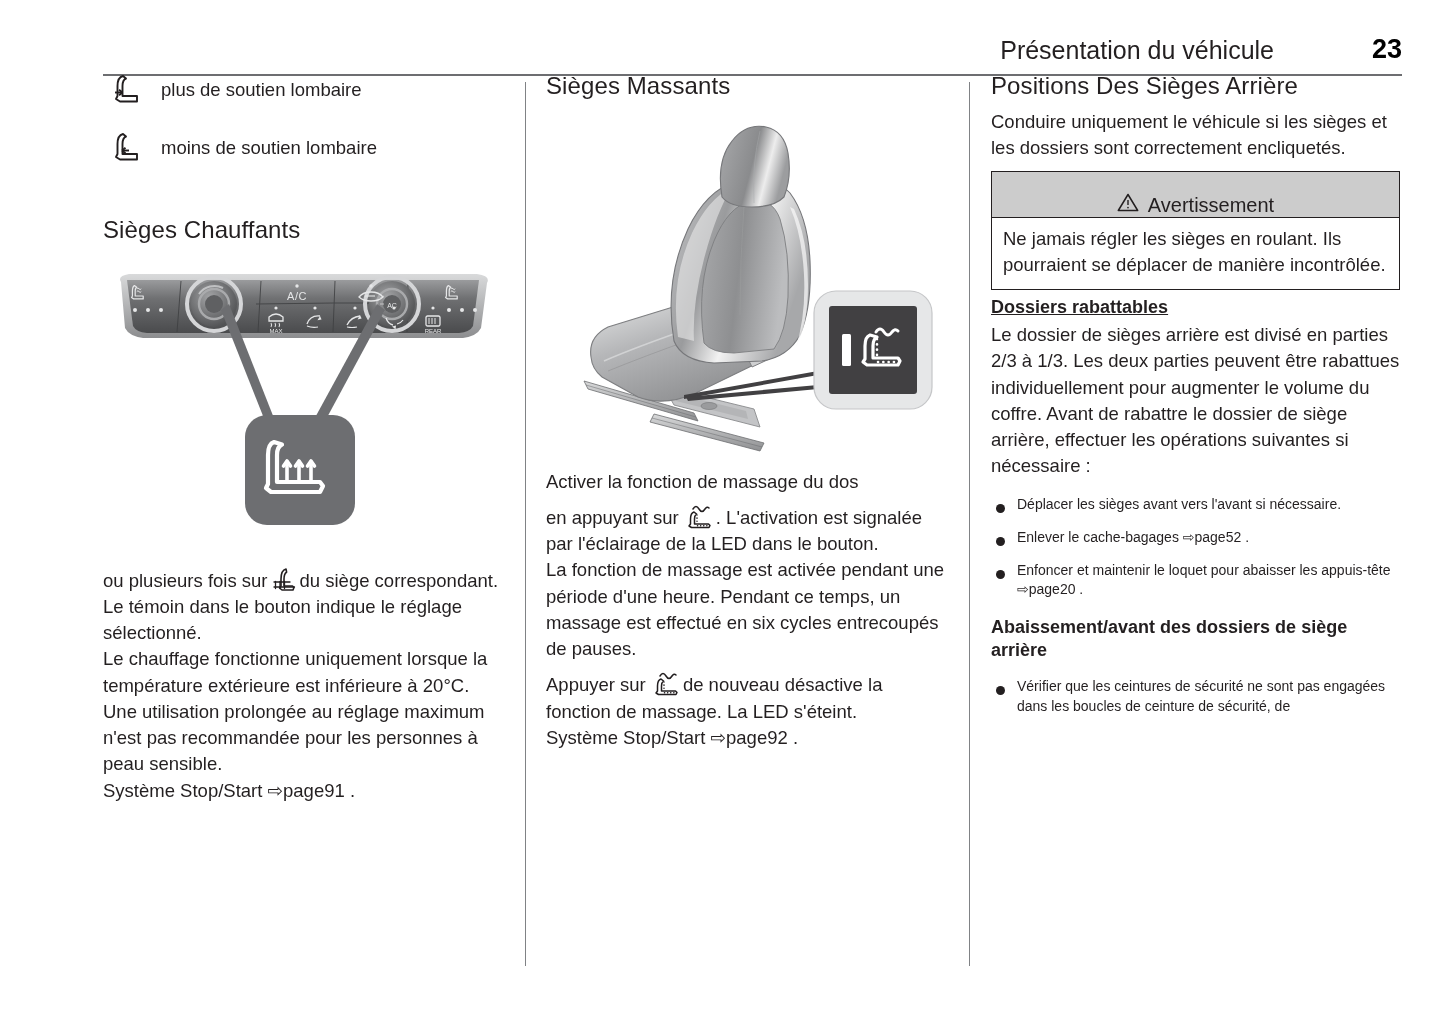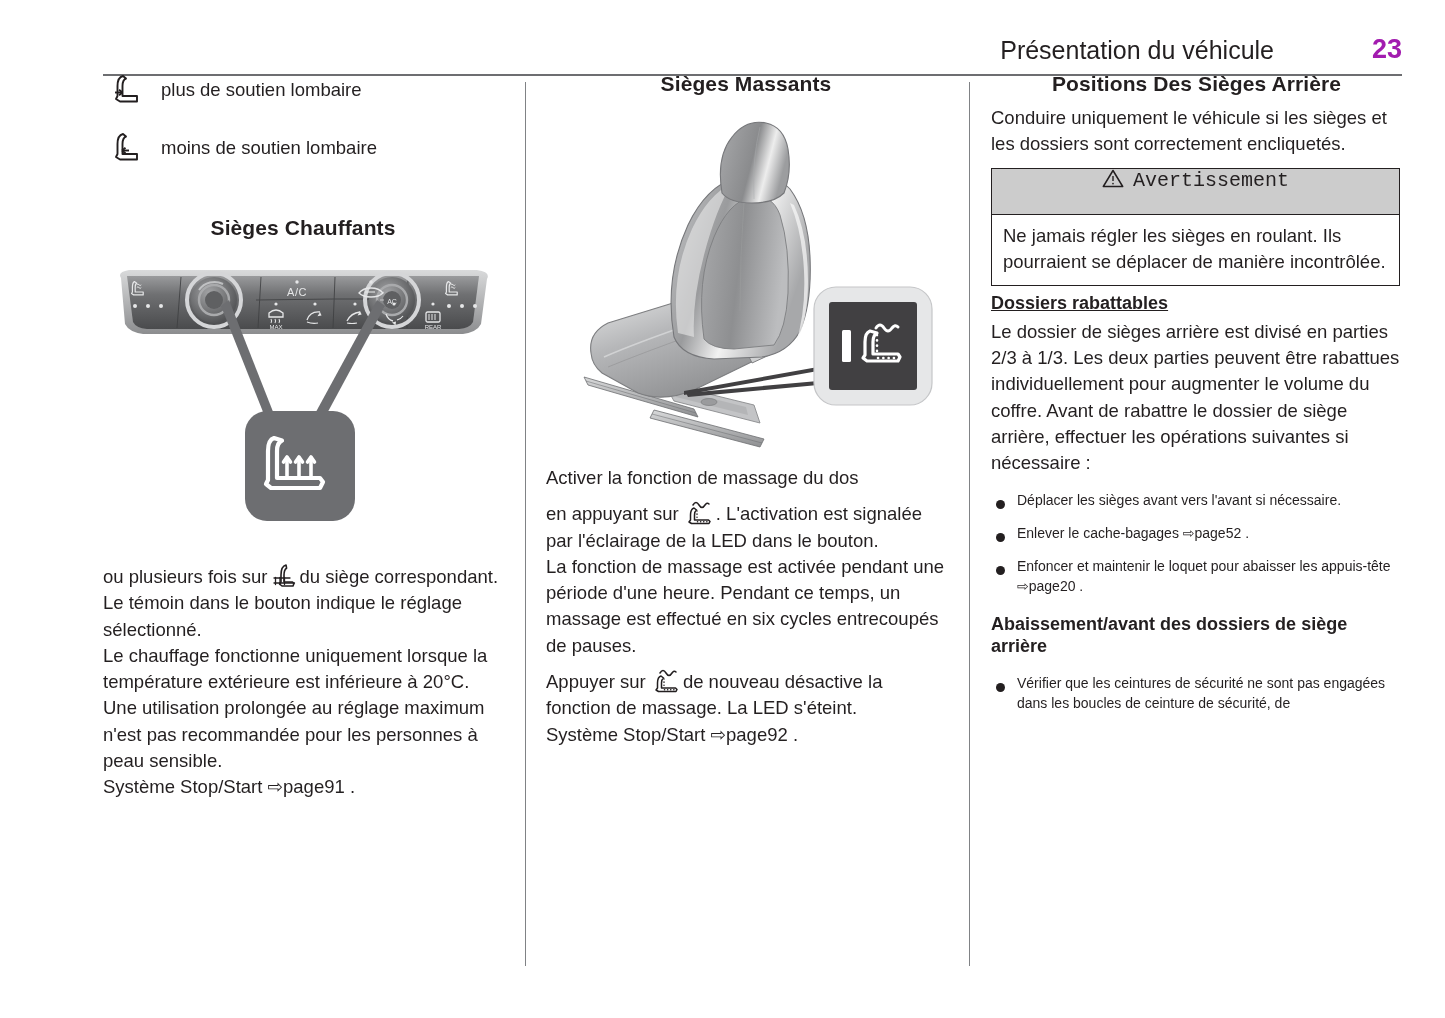--- a/index.html
+++ b/index.html
@@ -22,7 +22,7 @@
   }
   .header-page{
     position:absolute;right:0;top:-2px;
-    font-size:27px;font-weight:700;color:#a21caf;
+    font-size:27px;font-weight:700;color:#000000;
   }
   .header-rule{
     position:absolute;left:0;top:38px;width:1299px;height:2px;background:#6d6e71;

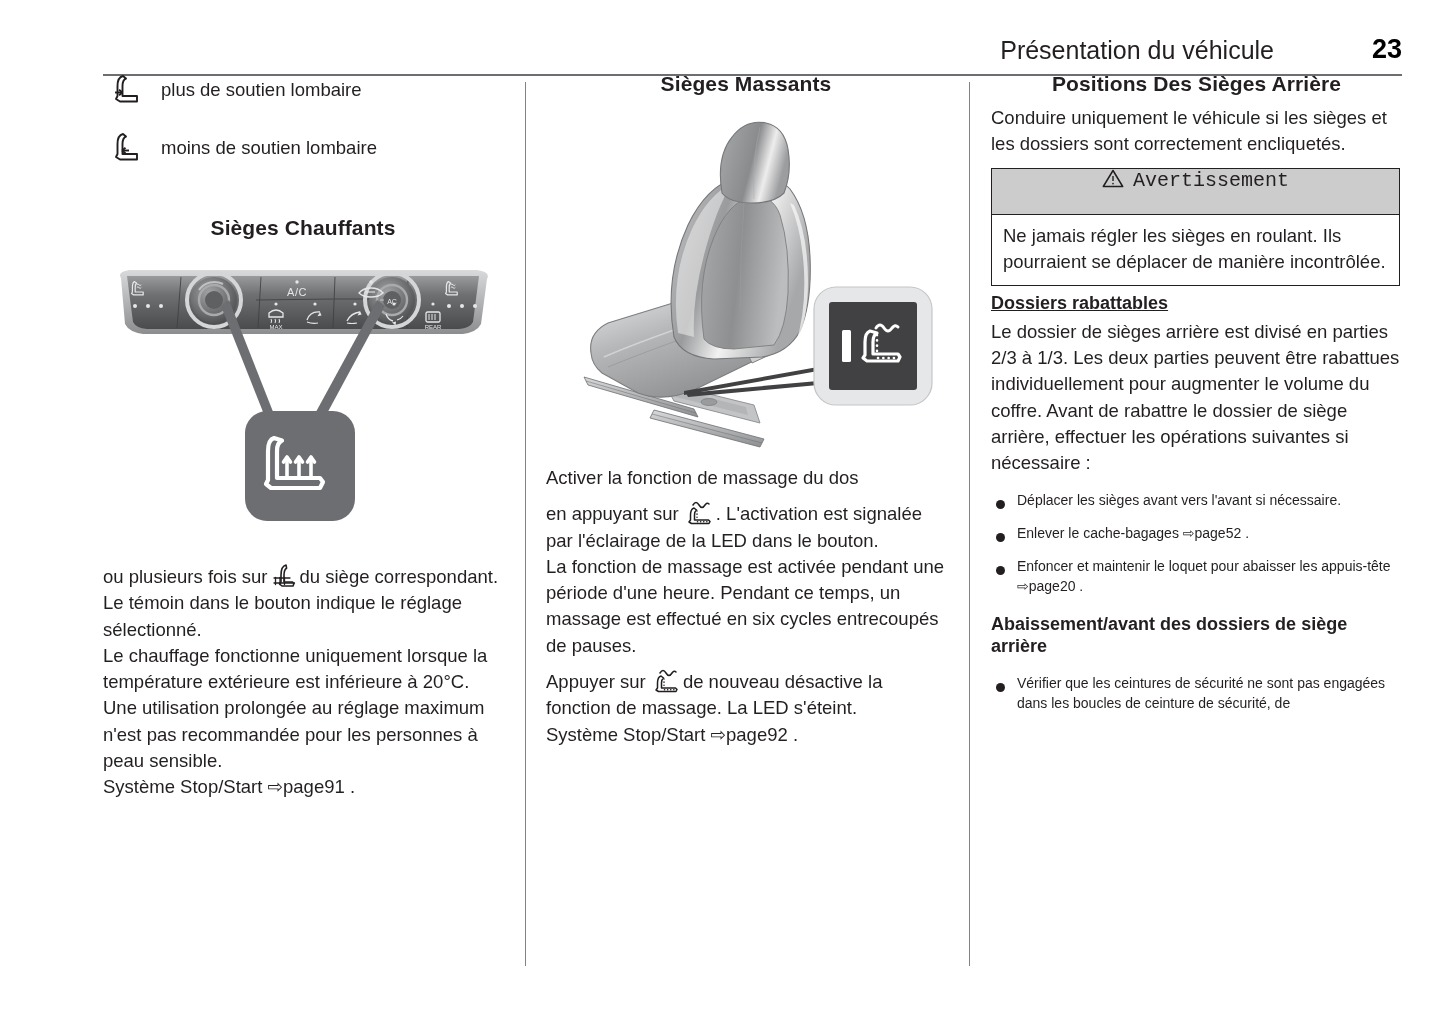--- a/index.html
+++ b/index.html
@@ -40,9 +40,8 @@
 
   
   h1.sec{
-    font-size:21px;font-weight:700;margin:0 0 9px 0;line-height:1.15;
+    font-size:24px;font-weight:400;margin:0 0 9px 0;line-height:1.15;
     letter-spacing:0.1px;
-    text-align:center;
   }
   h2.sub{
     font-size:18px;font-weight:700;margin:0 0 4px 0;line-height:1.25;

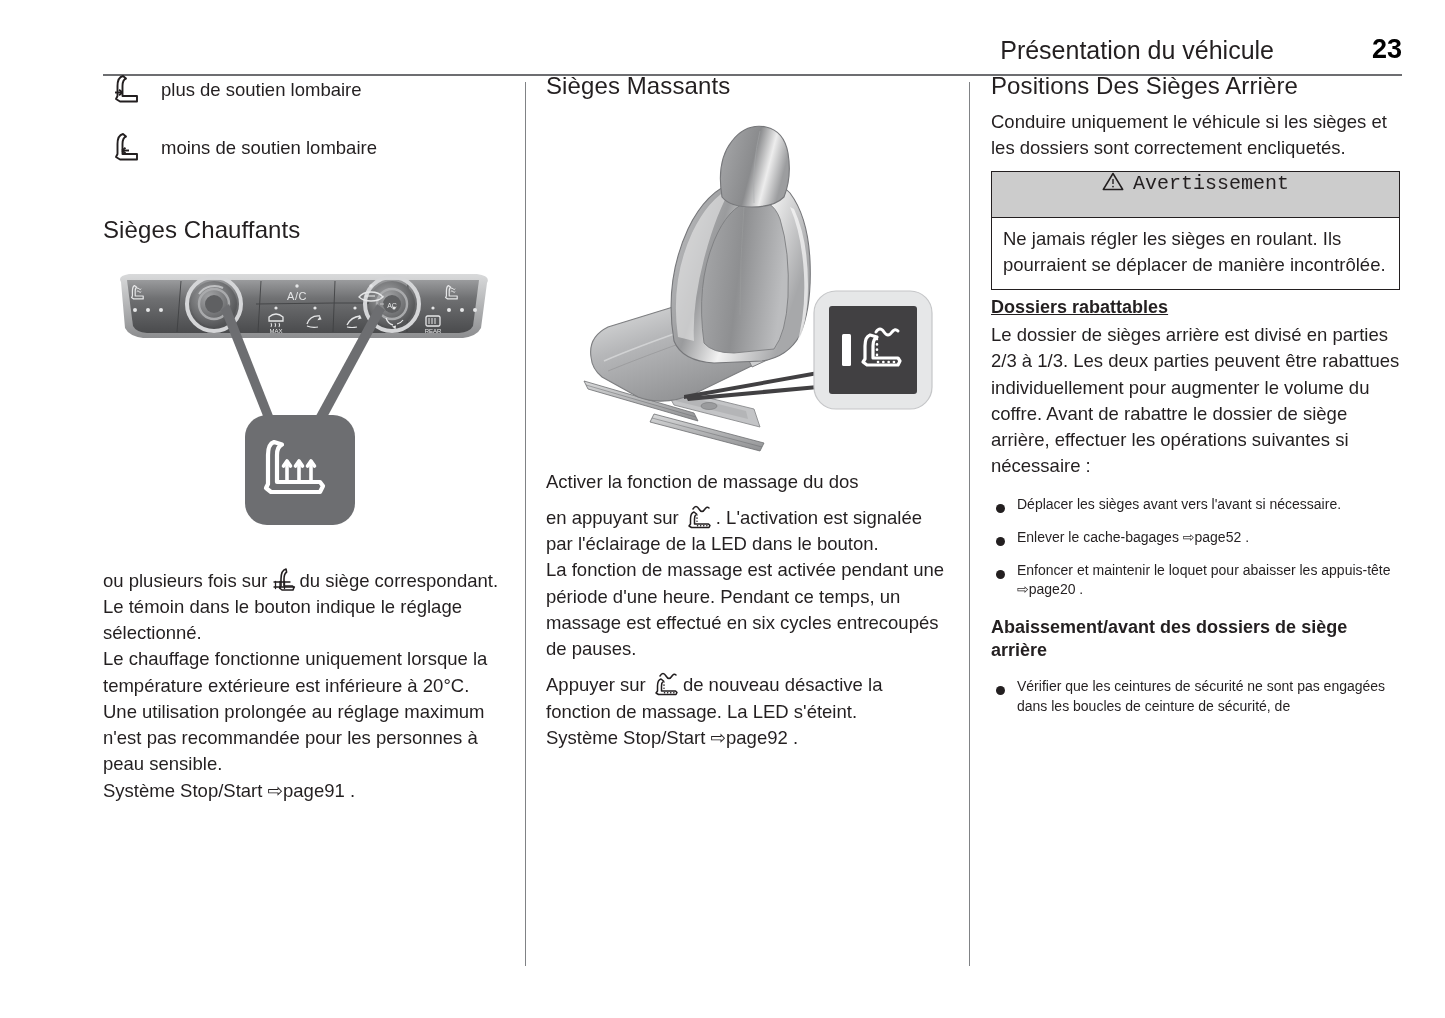--- a/index.html
+++ b/index.html
@@ -79,9 +79,8 @@
   .warnbox{margin:10px 0 0 0;width:409px;border:1.5px solid #231f20;box-sizing:border-box;}
   .warn-head{
     background:#cccccc;border-bottom:1.5px solid #231f20;
-    height:45px;display:flex;align-items:flex-start;justify-content:center;
+    height:45px;display:flex;align-items:flex-end;justify-content:center;
     font-size:20px;
-    font-family:Liberation Mono, monospace;
   }
   .warn-head .tri{display:inline-block;margin-right:9px;vertical-align:-2px;}
   .warn-body{padding:8px 10px 10px 11px;font-size:18.5px;line-height:1.42;}

